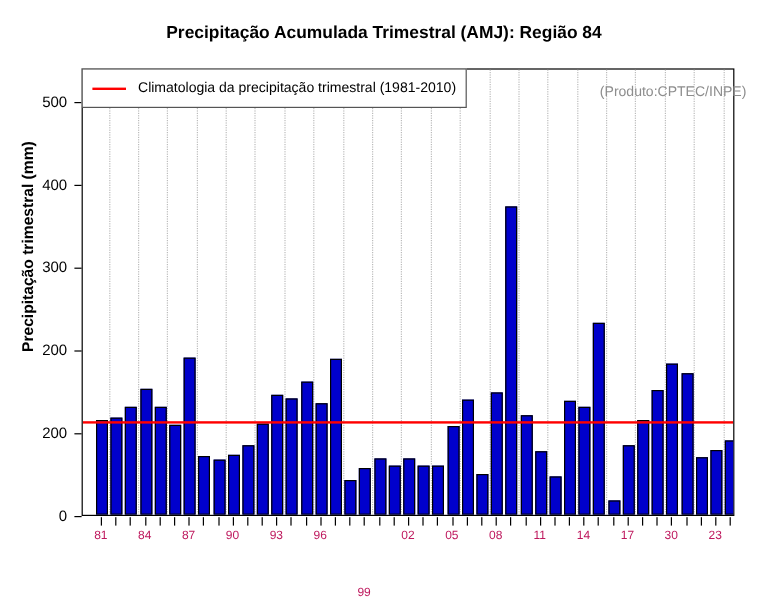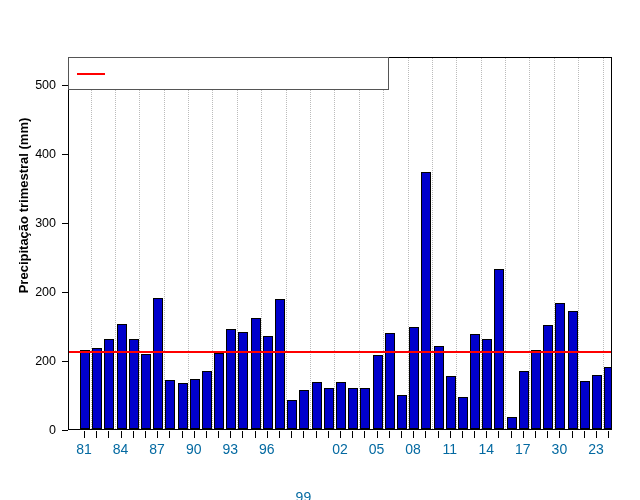--- a/index.html
+++ b/index.html
@@ -166,6 +166,7 @@
 
 <div id="root">
 
+  <div id="chart-title">Precipitação Acumulada Trimestral (AMJ): Região 84</div>
 
   <div id="plot-frame">
     <div id="grid-layer">

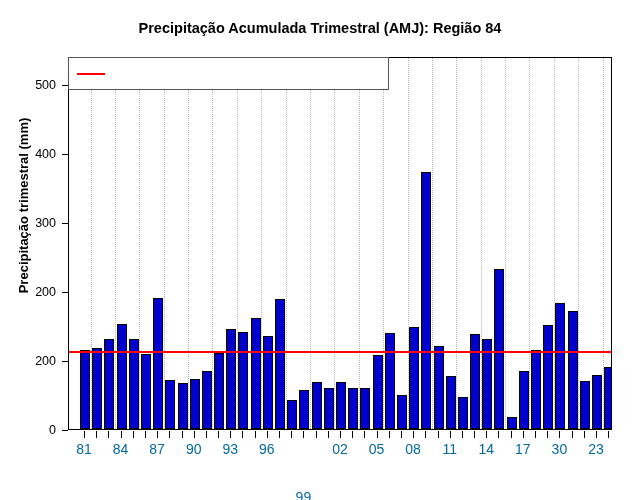--- a/index.html
+++ b/index.html
@@ -251,6 +251,7 @@
 
   <div id="legend-box" style="width: 321px;">
     <span id="legend-swatch"></span>
+    <span id="legend-label">Climatologia da precipitação trimestral (1981-2010)</span>
   </div>
 
 

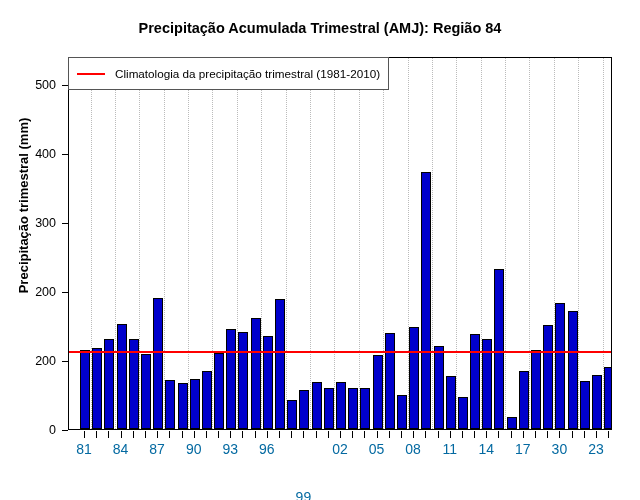--- a/index.html
+++ b/index.html
@@ -254,6 +254,7 @@
     <span id="legend-label">Climatologia da precipitação trimestral (1981-2010)</span>
   </div>
 
+  <div id="product-credit">(Produto:CPTEC/INPE)</div>
 
 <div class="ytick-mark" style="left: 62px; top: 430px;"></div>
     <div class="ytick-label" style="left: 10px; top: 424px;">0</div>

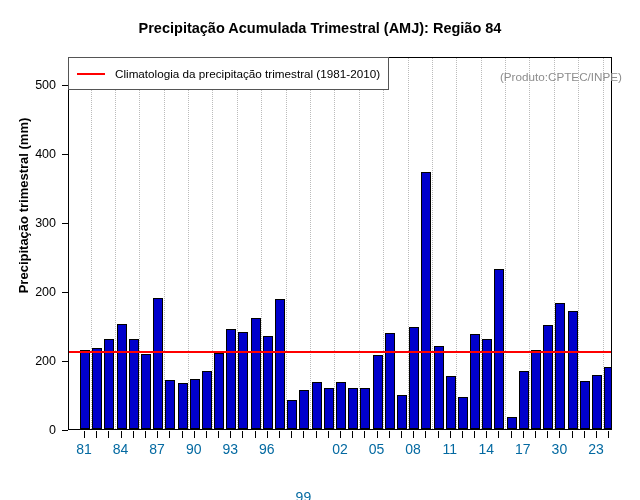--- a/index.html
+++ b/index.html
@@ -112,8 +112,8 @@
     width: 34px;
     margin-left: -17px;
     text-align: center;
-    font-size: 14px;
-    color: #0369a1;
+    font-size: 10px;
+    color: #be185d;
   }
   #xlabel {
     position: absolute;

